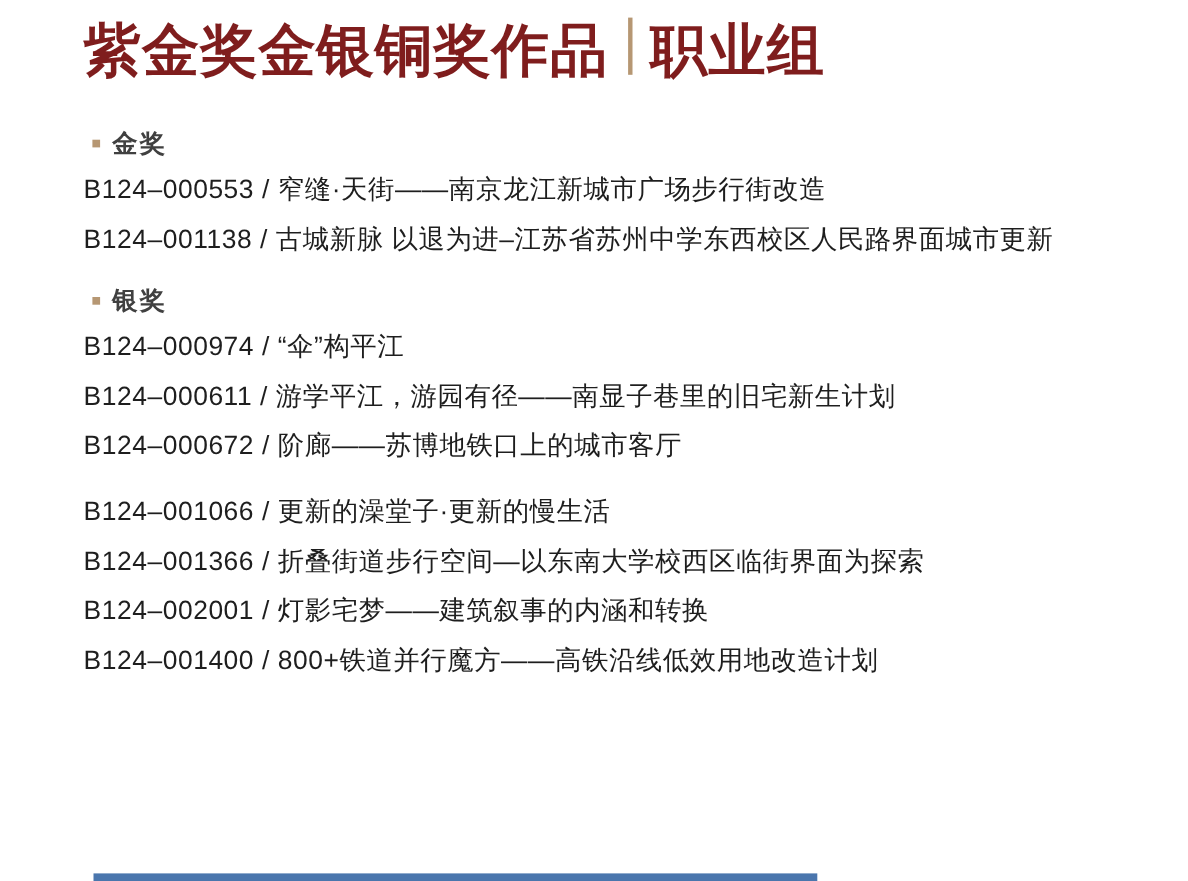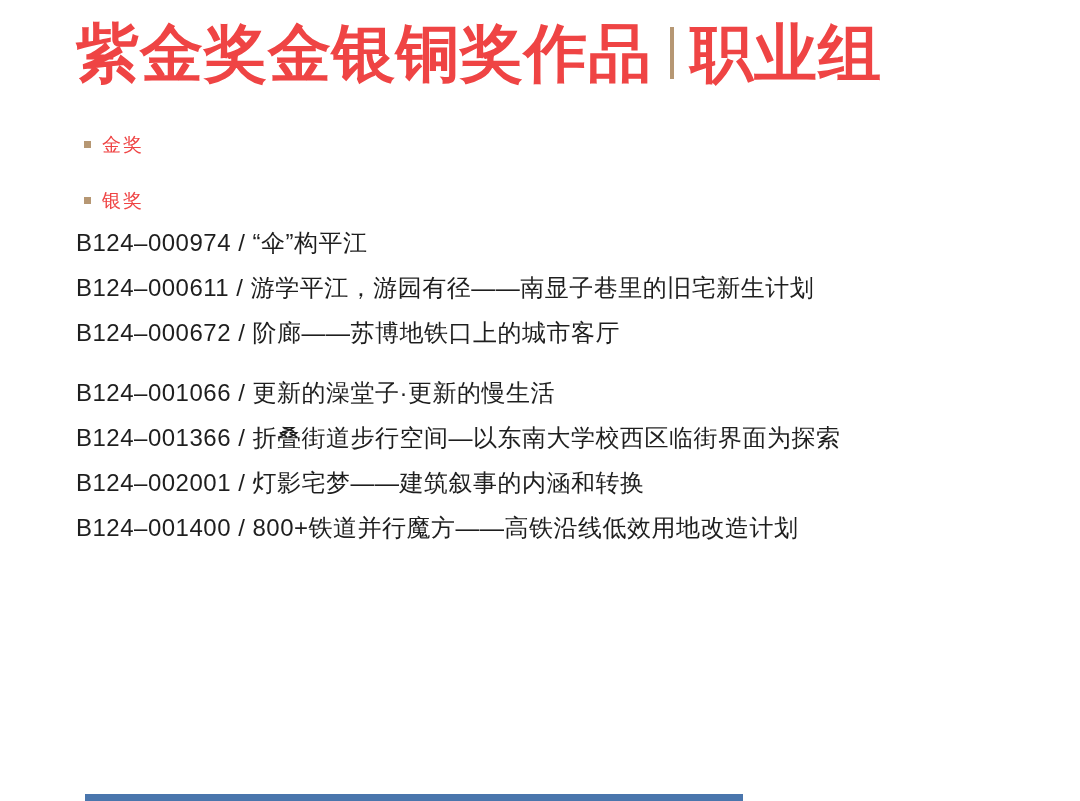--- a/index.html
+++ b/index.html
@@ -27,9 +27,9 @@
     margin: 0;
     font-family: "Liberation Serif", "DejaVu Serif", serif;
     font-weight: 700;
-    font-size: 63px;
+    font-size: 52px;
     line-height: 1.3;
-    color: #ef4444;
+    color: #7f1d1d;
     letter-spacing: 1px;
     white-space: nowrap;
   }

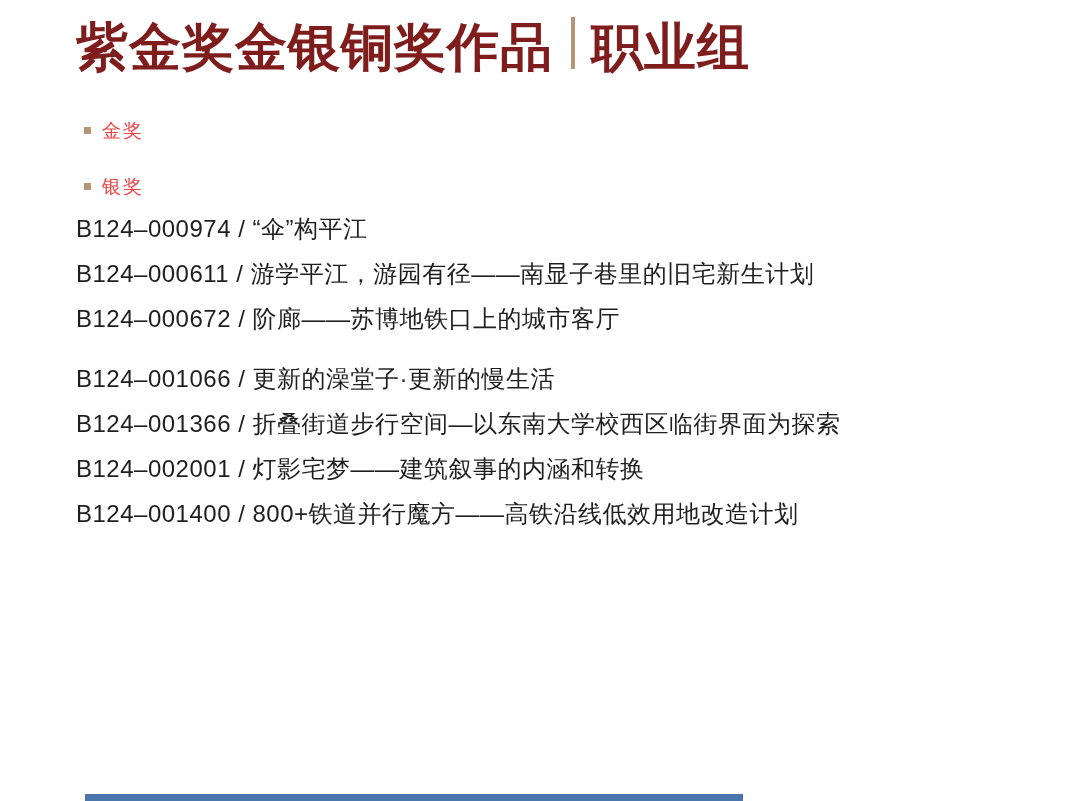--- a/index.html
+++ b/index.html
@@ -59,9 +59,9 @@
     flex: 0 0 auto;
   }
   .section-label {
-    font-size: 19px;
-    font-weight: 400;
-    color: #ef4444;
+    font-size: 23px;
+    font-weight: 700;
+    color: #404040;
     letter-spacing: 2px;
   }
   

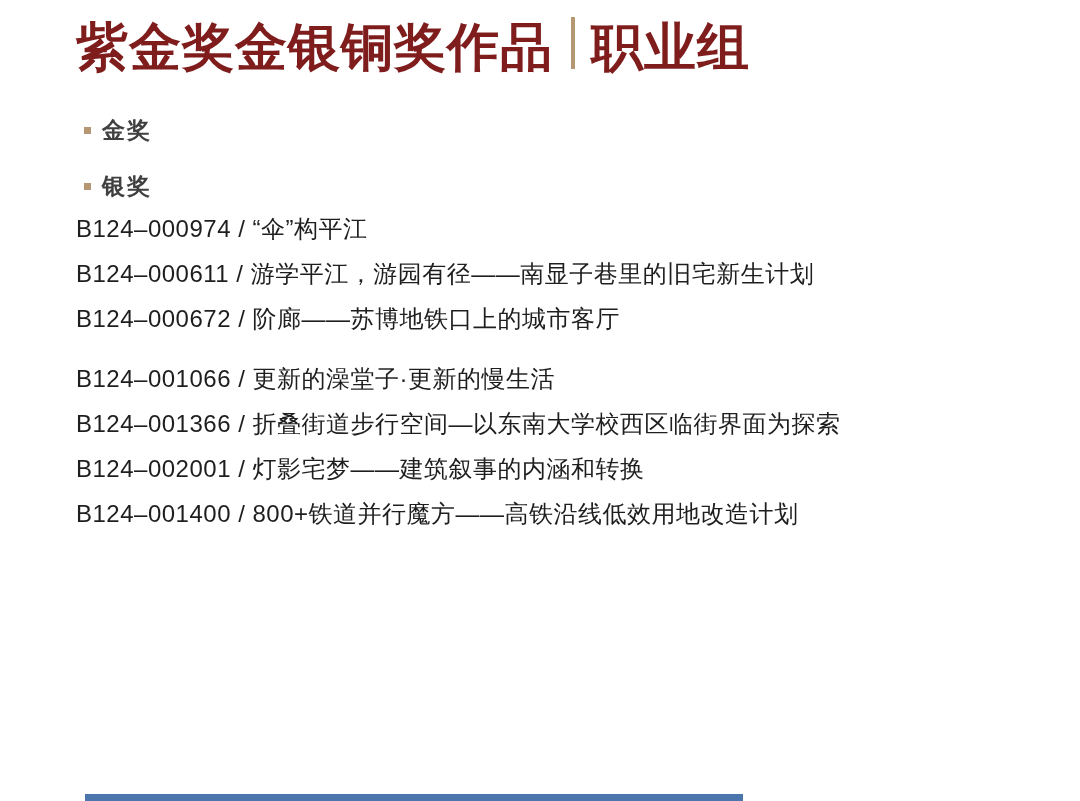--- a/index.html
+++ b/index.html
@@ -107,6 +107,10 @@
       <span class="bullet"></span>
       <span class="section-label">金奖</span>
     </div>
+    <ul class="item-list">
+      <li class="item"><span class="item-id">B124–000553</span><span class="item-sep"> / </span><span class="item-title">窄缝·天街——南京龙江新城市广场步行街改造</span></li>
+      <li class="item"><span class="item-id">B124–001138</span><span class="item-sep"> / </span><span class="item-title">古城新脉 以退为进–江苏省苏州中学东西校区人民路界面城市更新</span></li>
+    </ul>
   </section>
 
   <section class="award-section">

